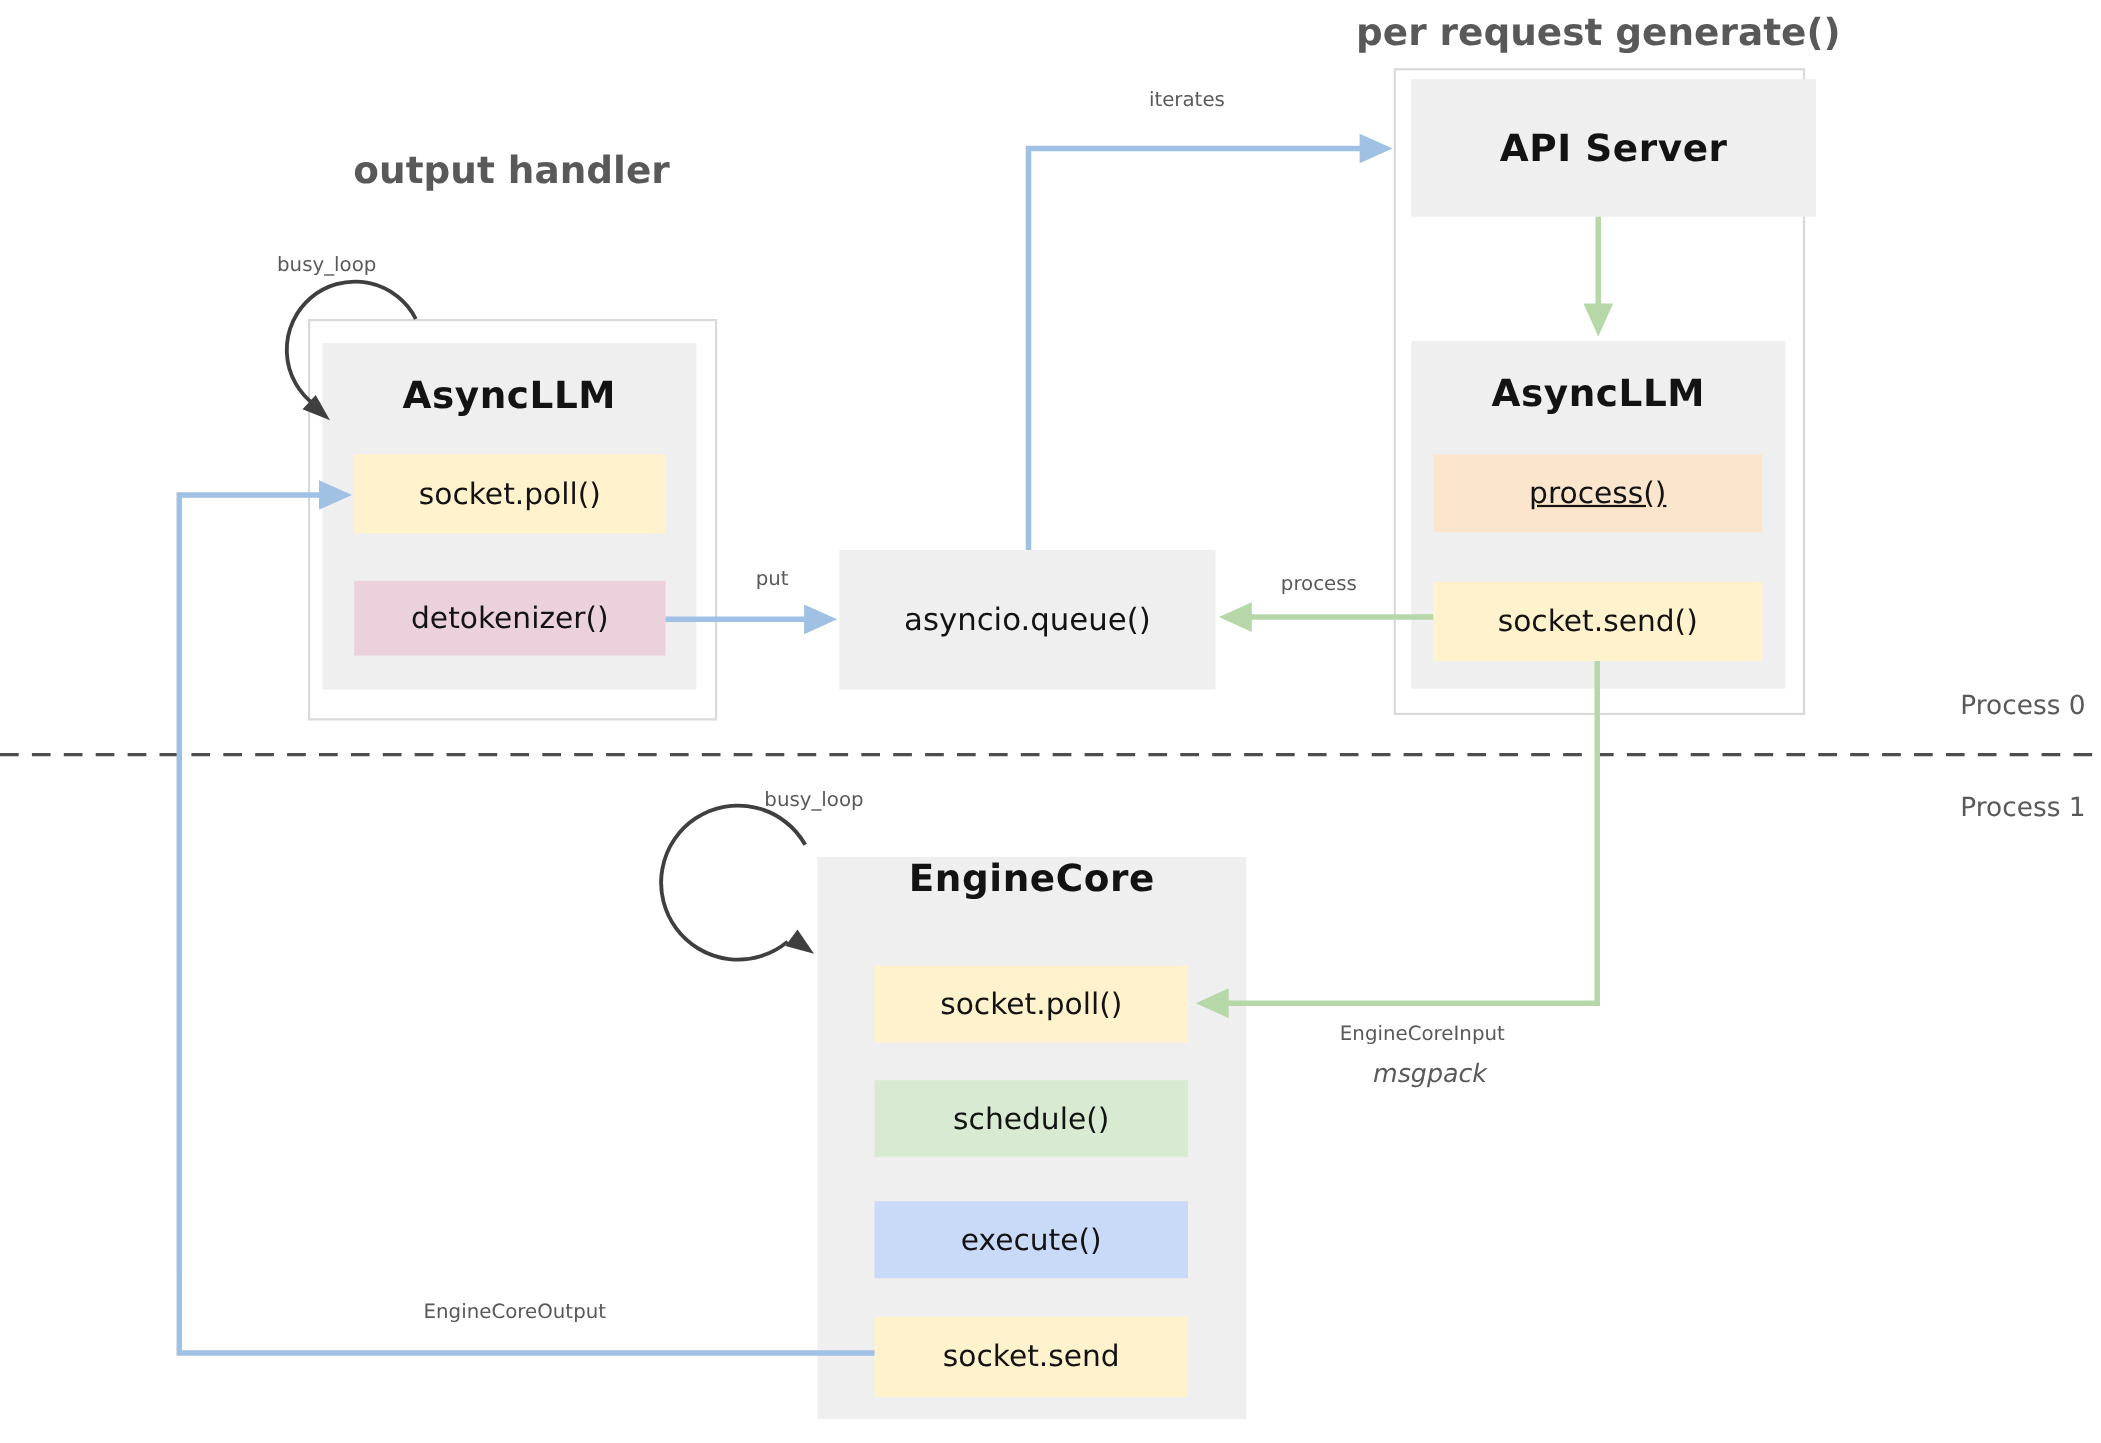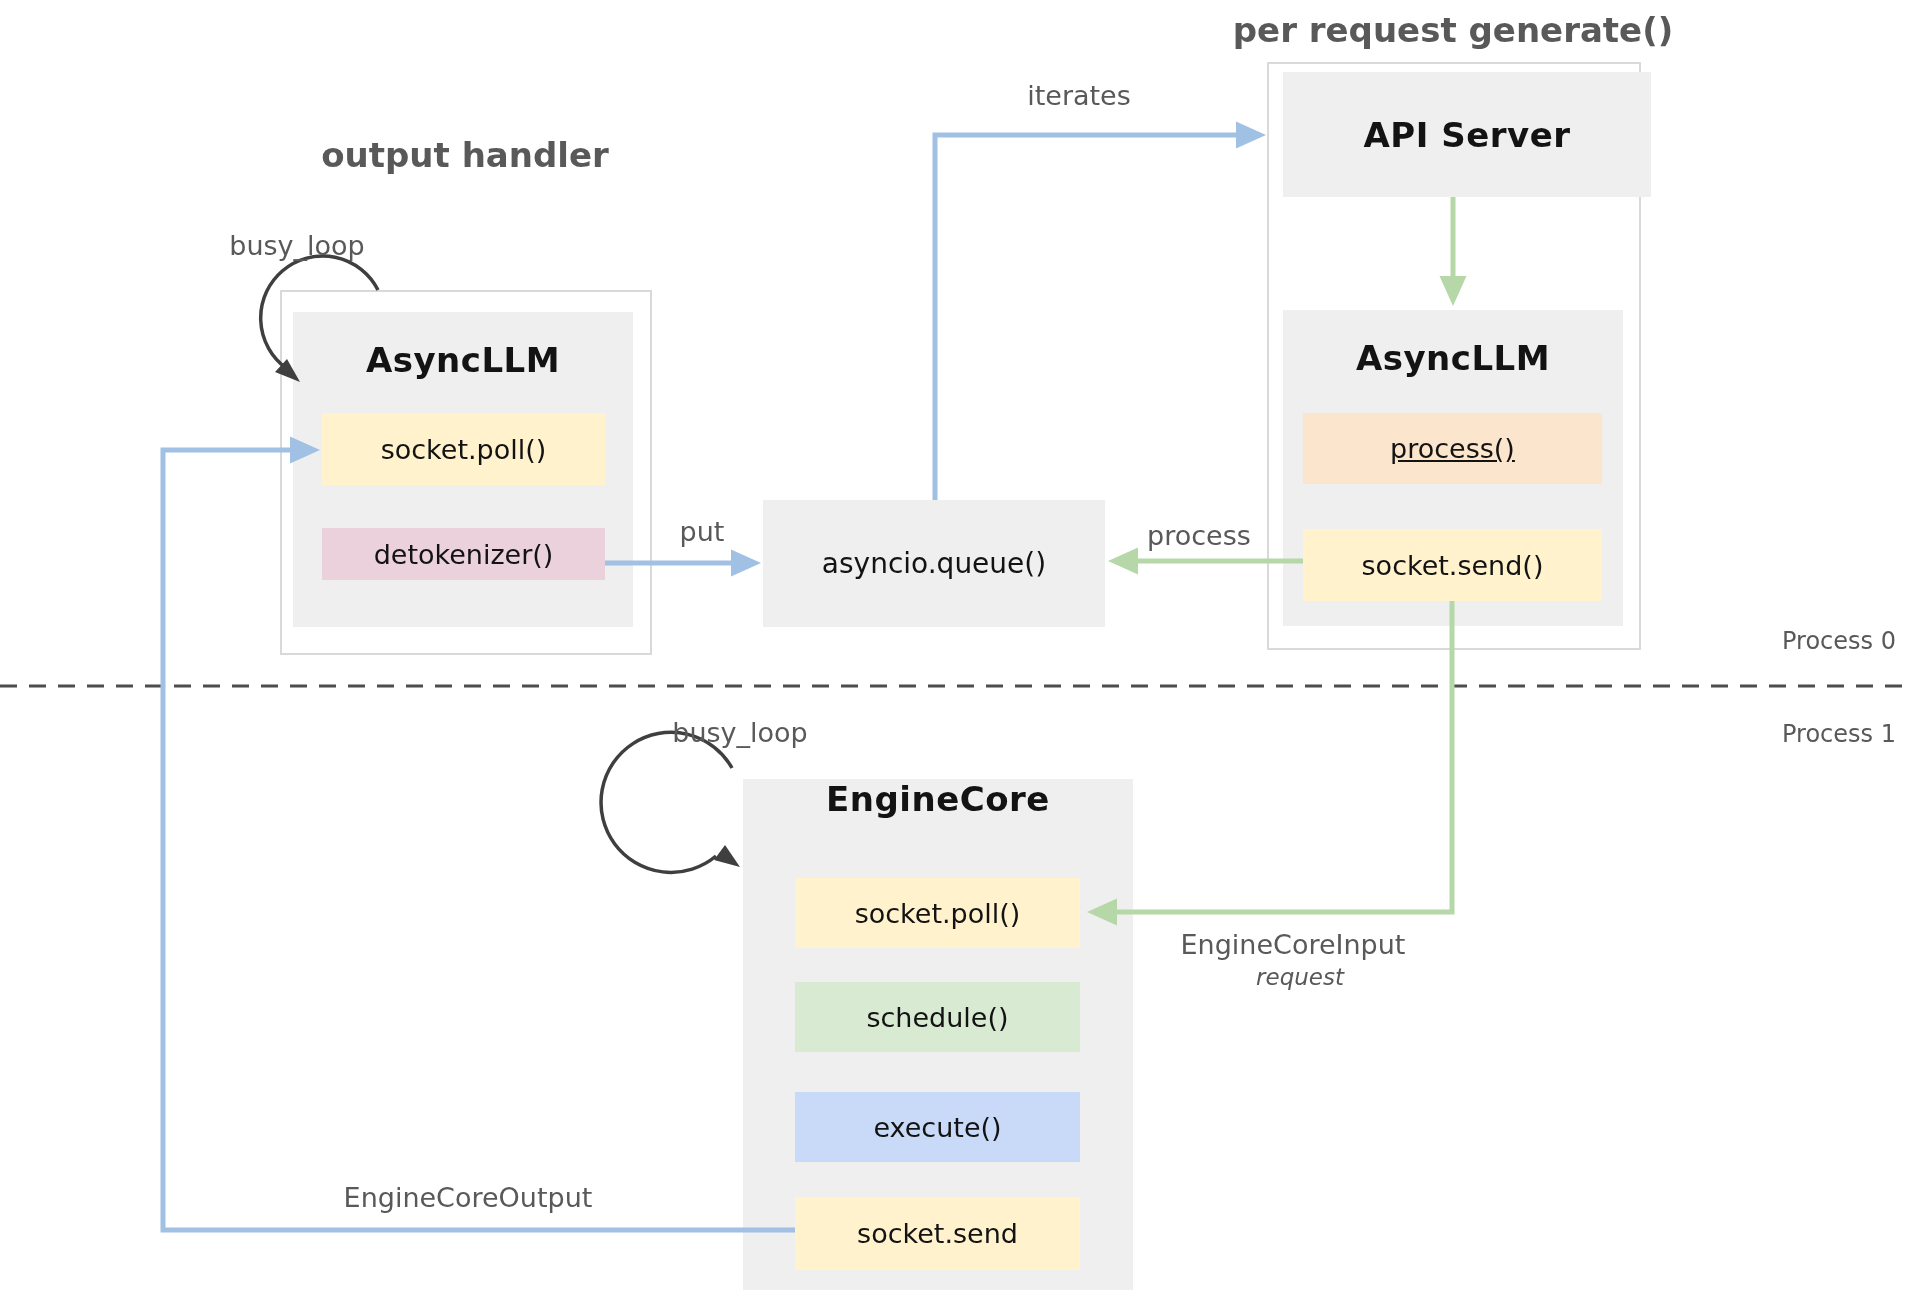--- a/index.html
+++ b/index.html
@@ -37,7 +37,7 @@
   }
   .label{
     position:absolute; color:var(--label-gray); text-align:center;
-    font-size:27px; white-space:nowrap;
+    font-size:18px; white-space:nowrap;
   }
   .label.bold{font-weight:bold; font-size:34px;}
   .label.small-italic{font-style:italic; font-size:23px;}

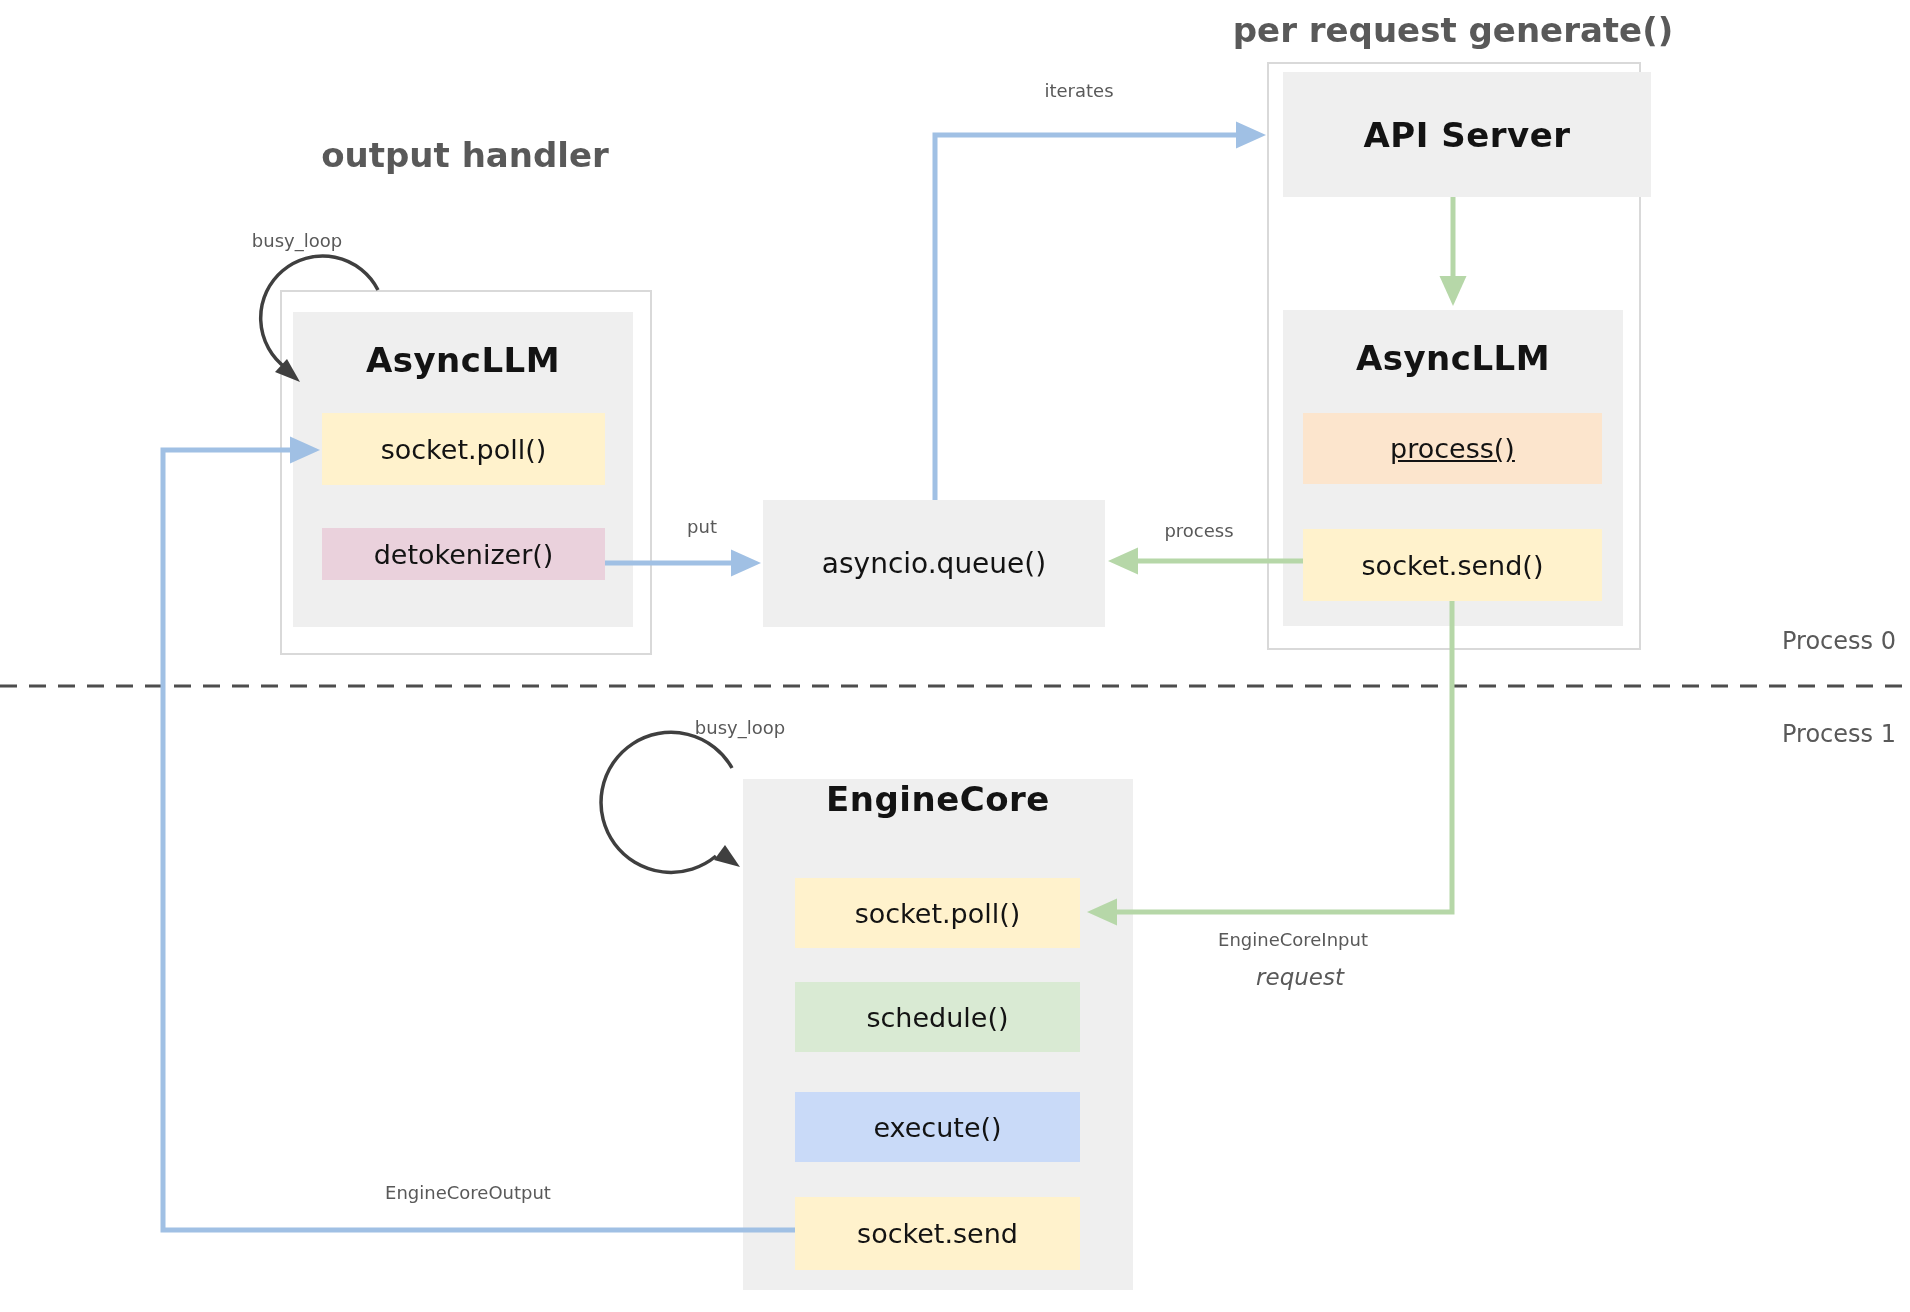--- a/index.html
+++ b/index.html
@@ -80,7 +80,7 @@
     <div class="node-title" style="margin-top:28px;">AsyncLLM</div>
   </div>
   <div class="method-box m-yellow" style="left:322px; top:413px; width:283px; height:72px;">socket.poll()</div>
-  <div class="method-box m-pink" style="left:322px; top:528px; width:283px; height:52px;">detokenizer()</div>
+  <div class="method-box m-pink" style="left:322px; top:528px; width:283px; height:68px;">detokenizer()</div>
 
   <div class="queue-box" style="left:763px; top:500px; width:342px; height:127px;">asyncio.queue()</div>
 

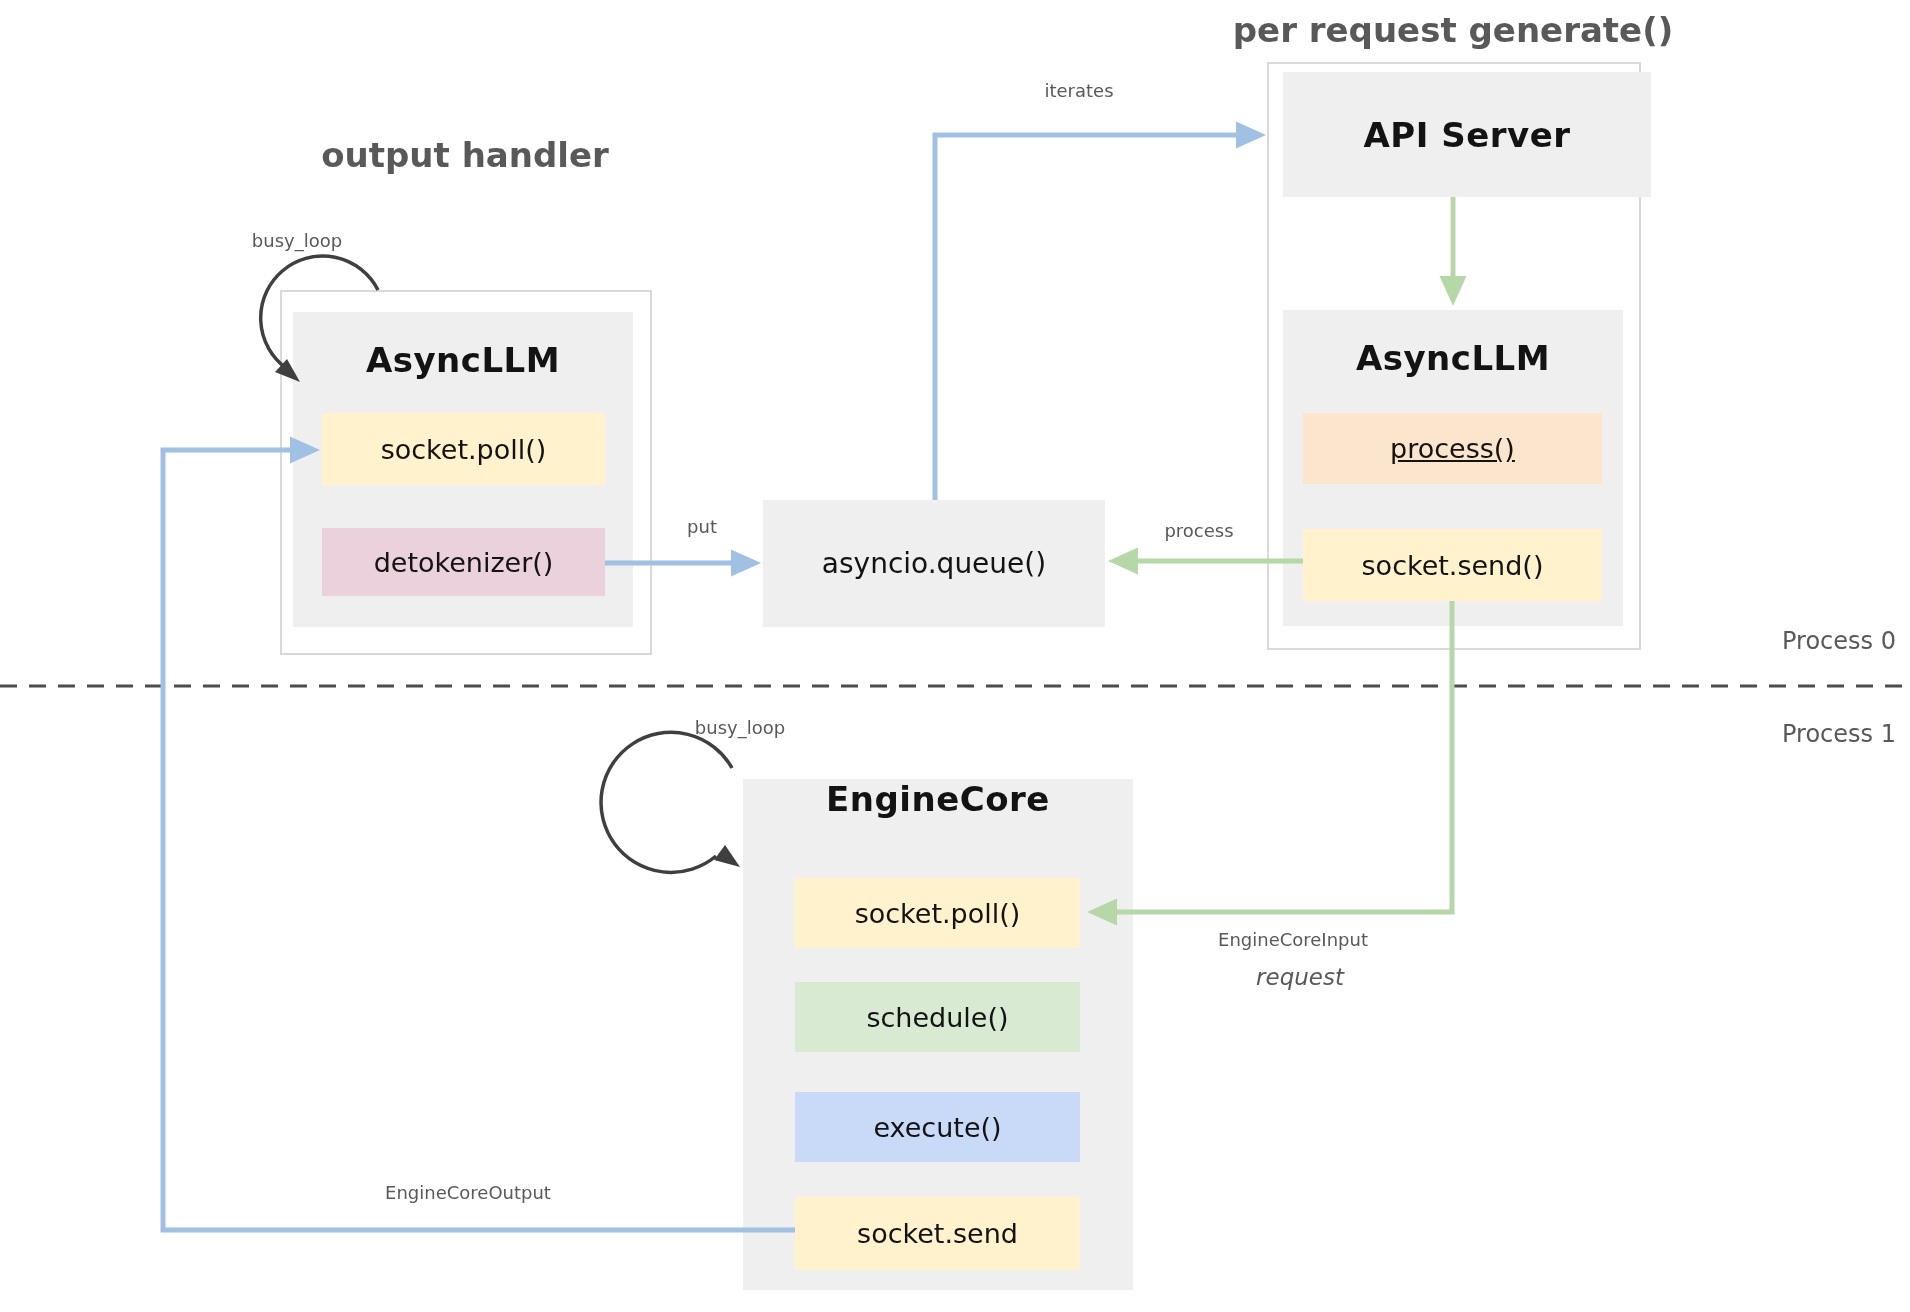--- a/index.html
+++ b/index.html
@@ -137,7 +137,7 @@
 
   <div class="label" style="left:1093px; top:929px; width:400px;">EngineCoreInput</div>
 
-  <div class="label small-italic" style="left:1100px; top:964px; width:400px;">request</div>
+  <div class="label small-italic" style="left:1100px; top:964px; width:400px;">msgpack</div>
 
   <div class="label" style="left:268px; top:1182px; width:400px;">EngineCoreOutput</div>
 

